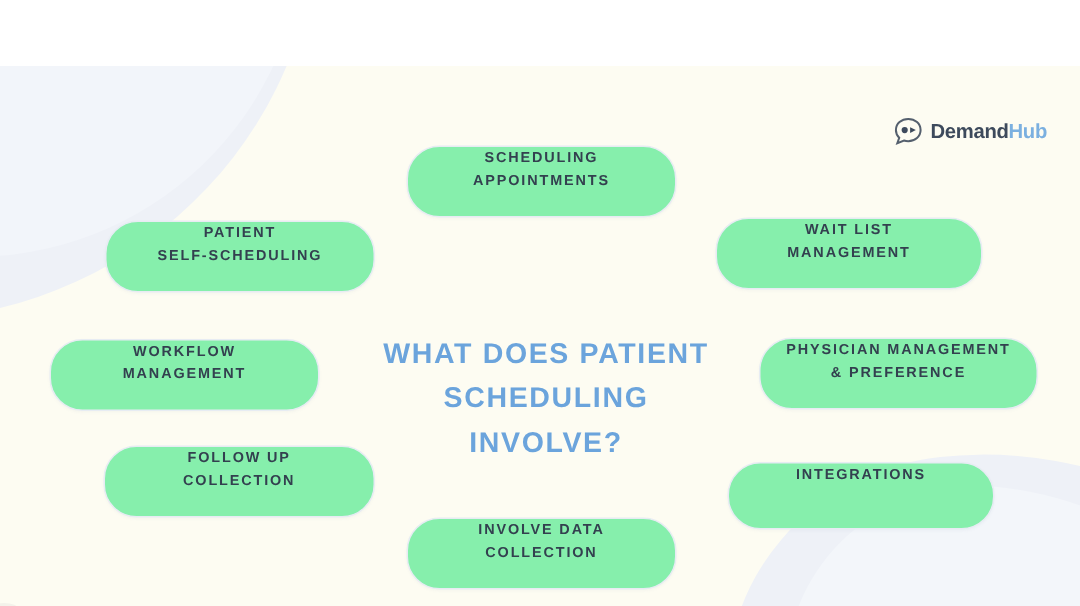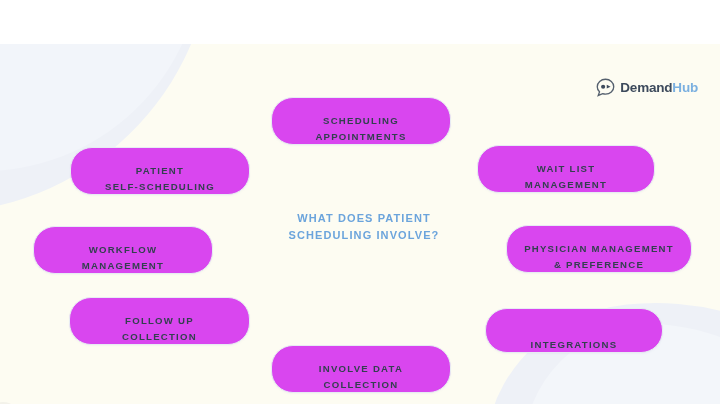--- a/index.html
+++ b/index.html
@@ -113,7 +113,7 @@
   
   .pill {
     position: absolute;
-    background: #d946ef;
+    background: #86efac;
     border: 1px solid #e7ecf3;
     border-radius: 22px;
     color: #33404f;
@@ -123,7 +123,7 @@
     line-height: 1.6;
     text-align: center;
     display: flex;
-    align-items: flex-end;
+    align-items: flex-start;
     justify-content: center;
     box-sizing: border-box;
     padding: 0 10px;

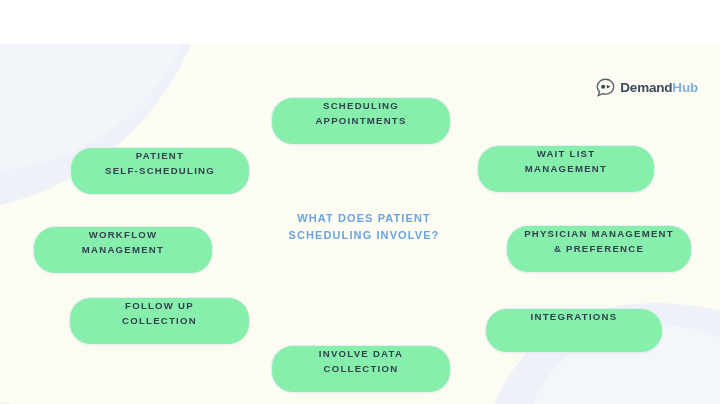--- a/index.html
+++ b/index.html
@@ -100,11 +100,11 @@
   .center-title {
     position: absolute;
     left: 248px;
-    top: 166px;
+    top: 178px;
     width: 232px;
     text-align: center;
     color: #6ba4dc;
-    font-size: 11px;
+    font-size: 19px;
     font-weight: bold;
     letter-spacing: 1.1px;
     line-height: 1.55;

